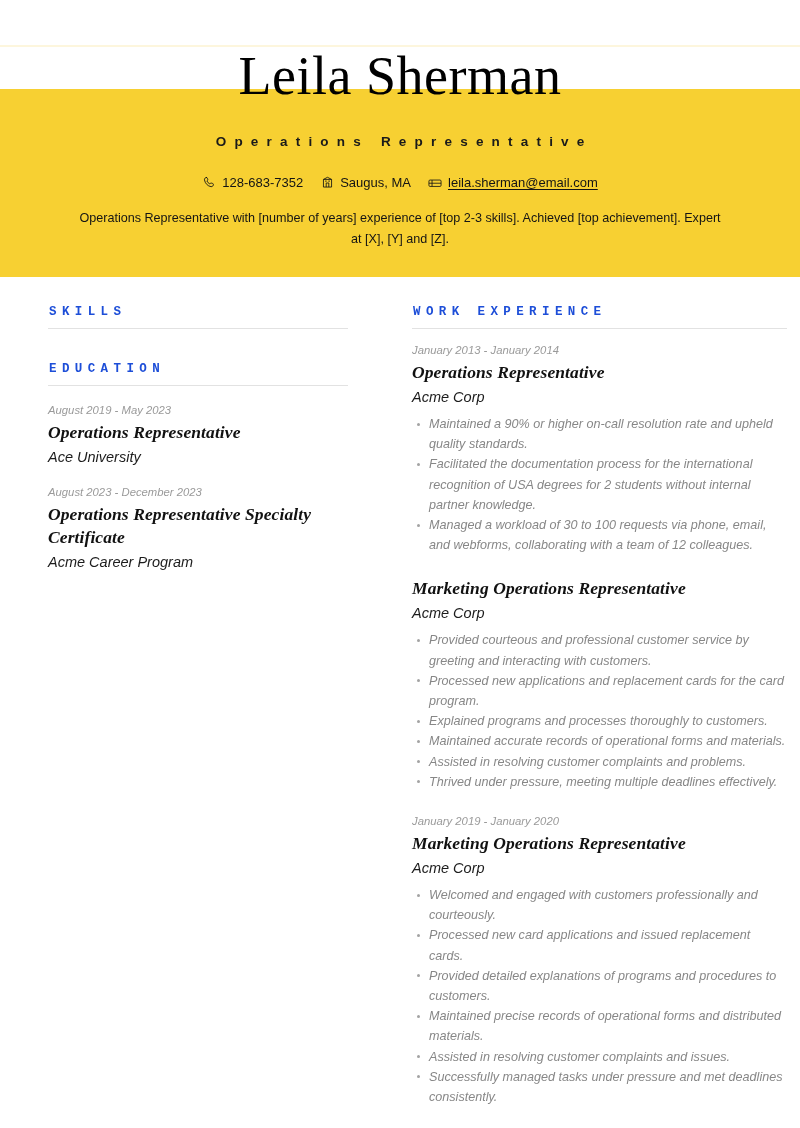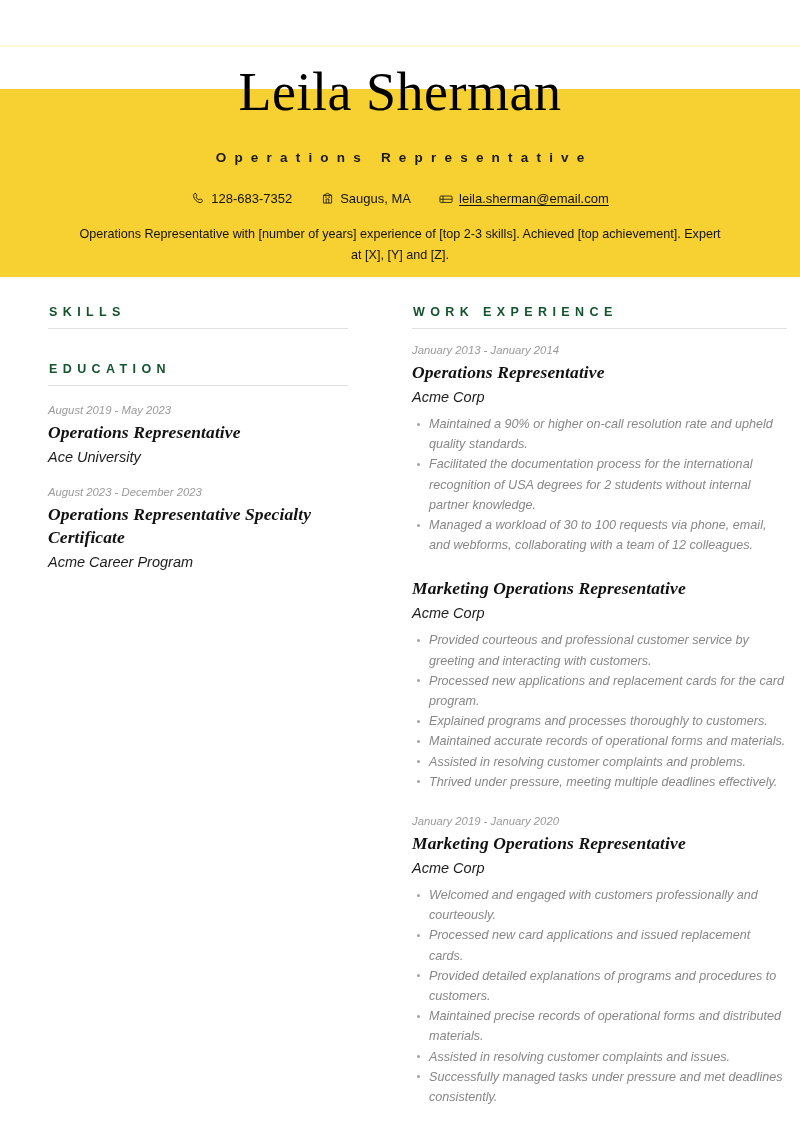--- a/index.html
+++ b/index.html
@@ -42,7 +42,7 @@
   }
   .header {
     position: absolute;
-    top: 16px;
+    top: 0;
     left: 0;
     width: 800px;
     height: 277px;

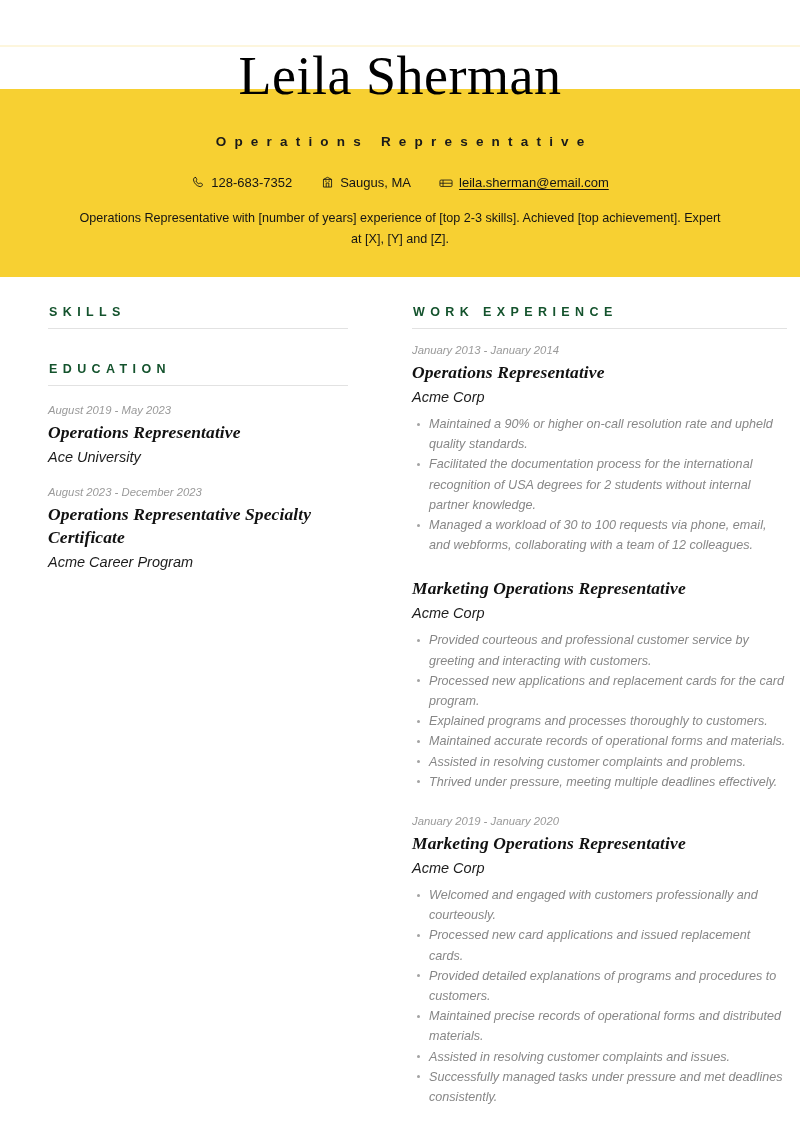--- a/index.html
+++ b/index.html
@@ -80,7 +80,7 @@
     display: flex;
     justify-content: center;
     align-items: center;
-    gap: 28px;
+    gap: 17px;
     font-size: 13px;
     color: #141414;
   }

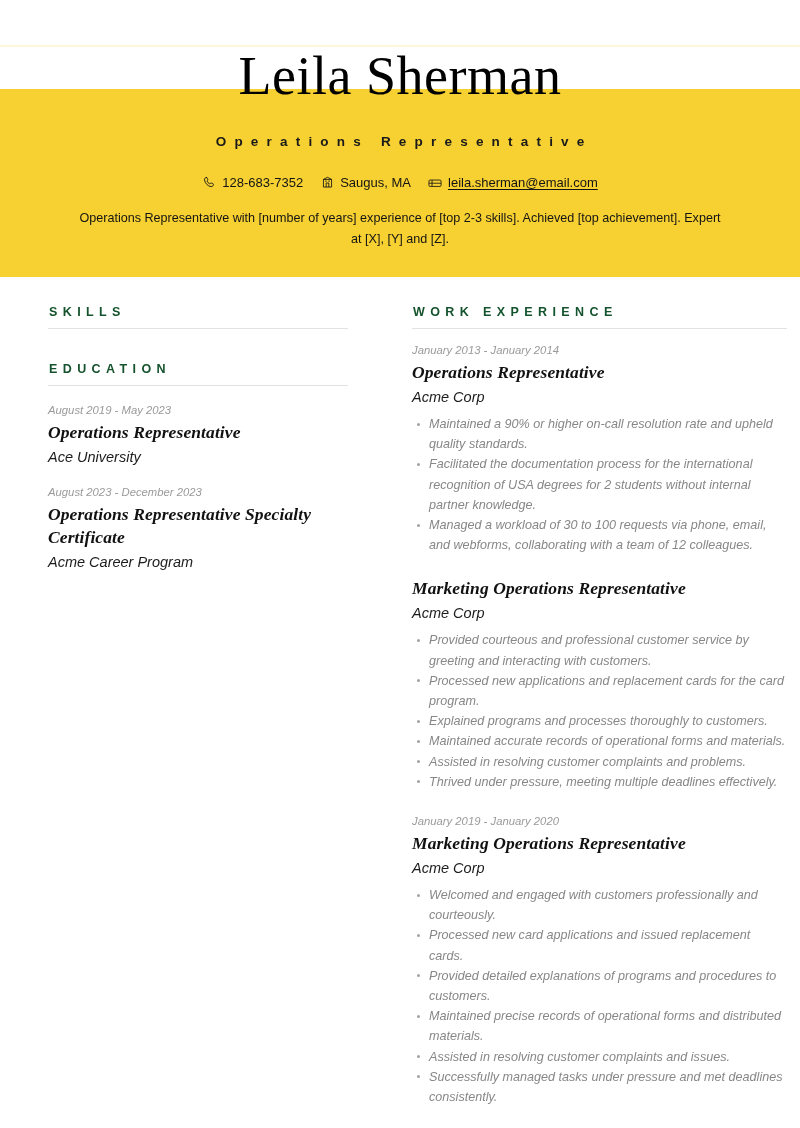--- a/index.html
+++ b/index.html
@@ -133,9 +133,10 @@
     font-size: 12.5px;
     font-weight: bold;
     letter-spacing: 5.4px;
-    color: #14532d;
+    color: #1d4ed8;
     text-indent: 1px;
     padding-bottom: 9px;
+    font-family: Liberation Mono, monospace;
   }
   .section-rule {
     height: 1px;

